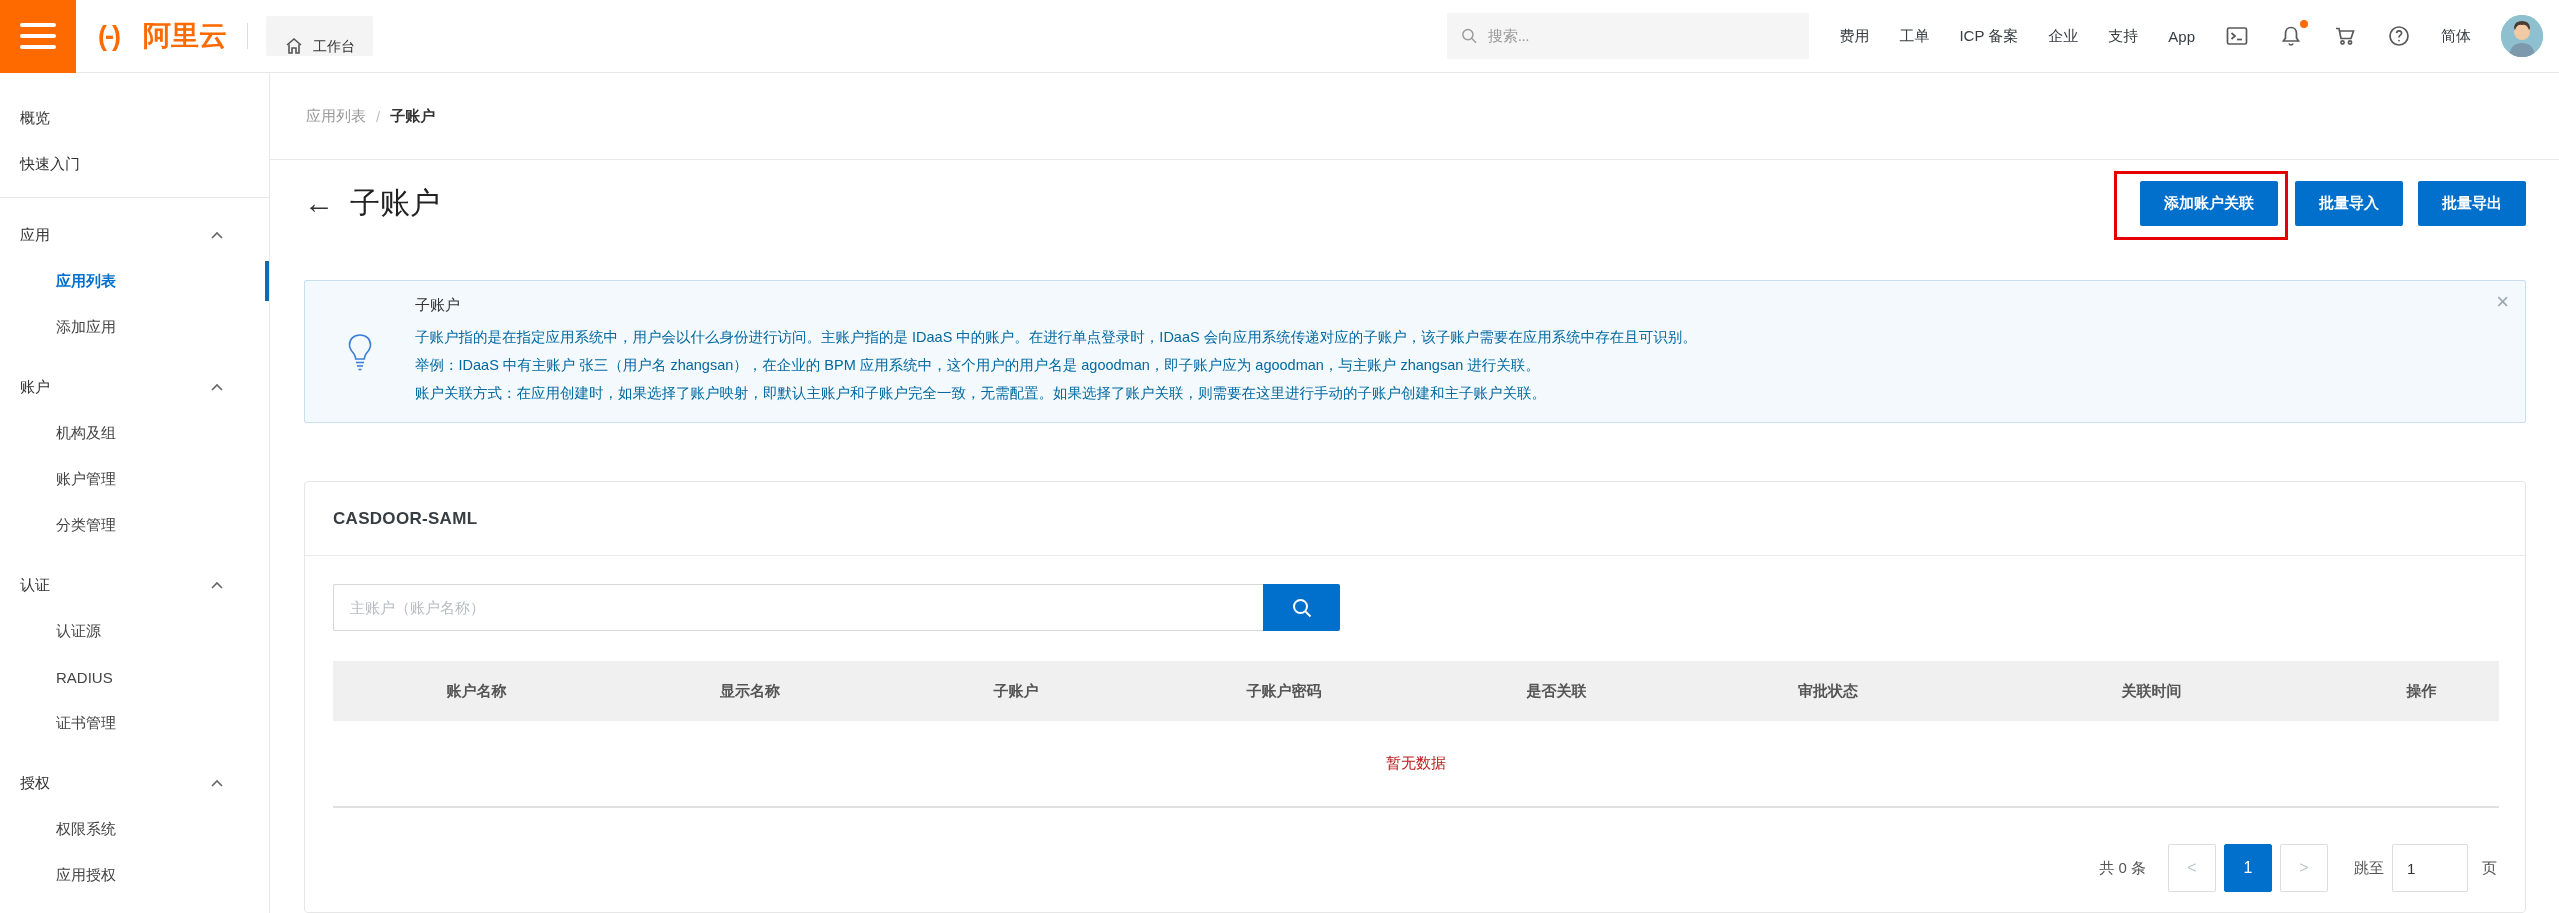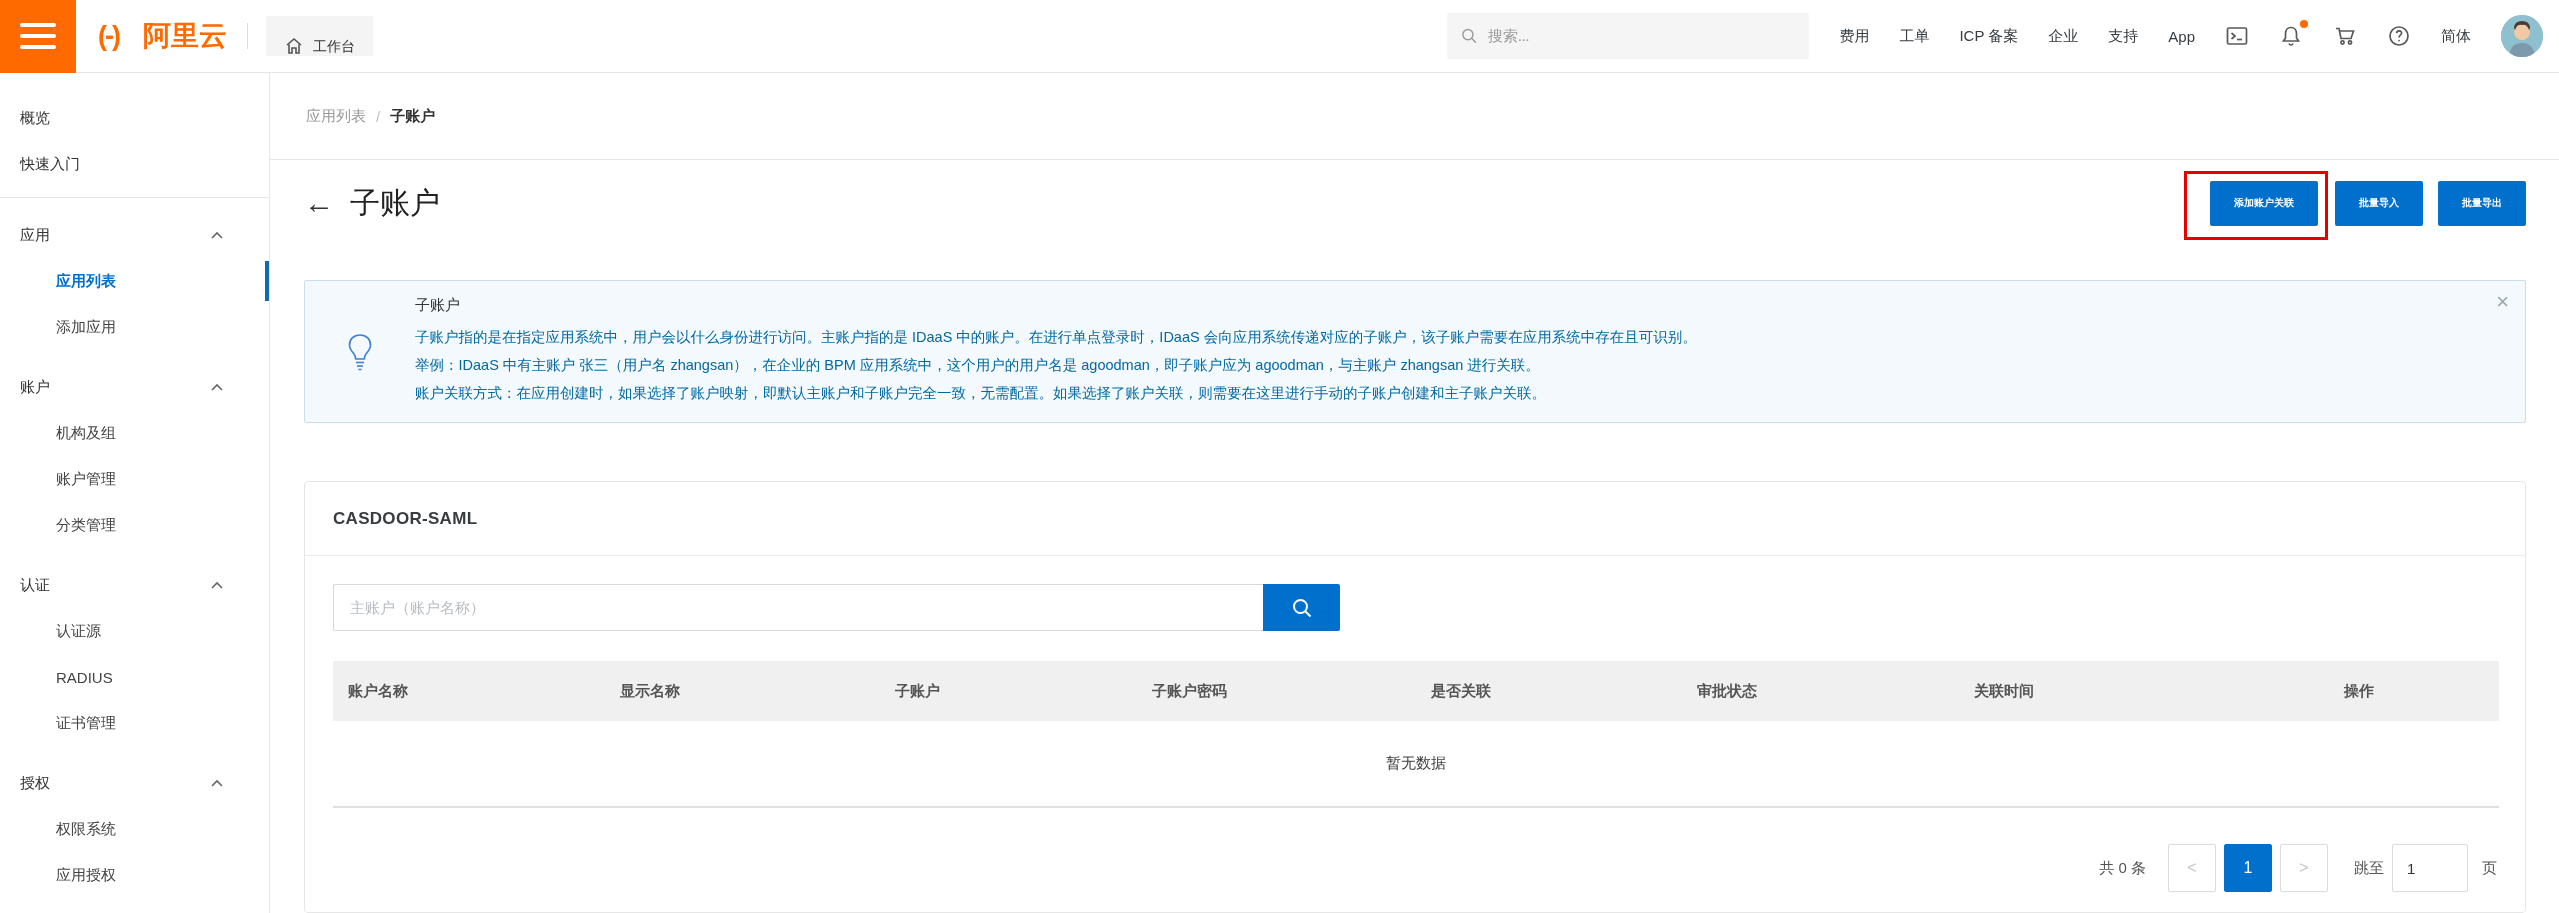--- a/index.html
+++ b/index.html
@@ -58,7 +58,7 @@
   .page-title { font-size:30px; color:#222; margin-left:16px; }
   .title-buttons { margin-left:auto; display:flex; align-items:center; gap:15px; }
   .btn-primary { height:45px; background:#0070cc; color:#fff; border:none; border-radius:2px;
-    font-size:10px; font-weight:bold; padding:0 24px; cursor:pointer; font-family:inherit; }
+    font-size:15px; font-weight:bold; padding:0 24px; cursor:pointer; font-family:inherit; }
   .hl-wrap { position:relative; display:inline-flex; margin-right:2px; }
   .hl-wrap .redbox { position:absolute; left:-26px; right:-10px; top:-10px; bottom:-14px;
     border:3px solid #e60000; pointer-events:none; }

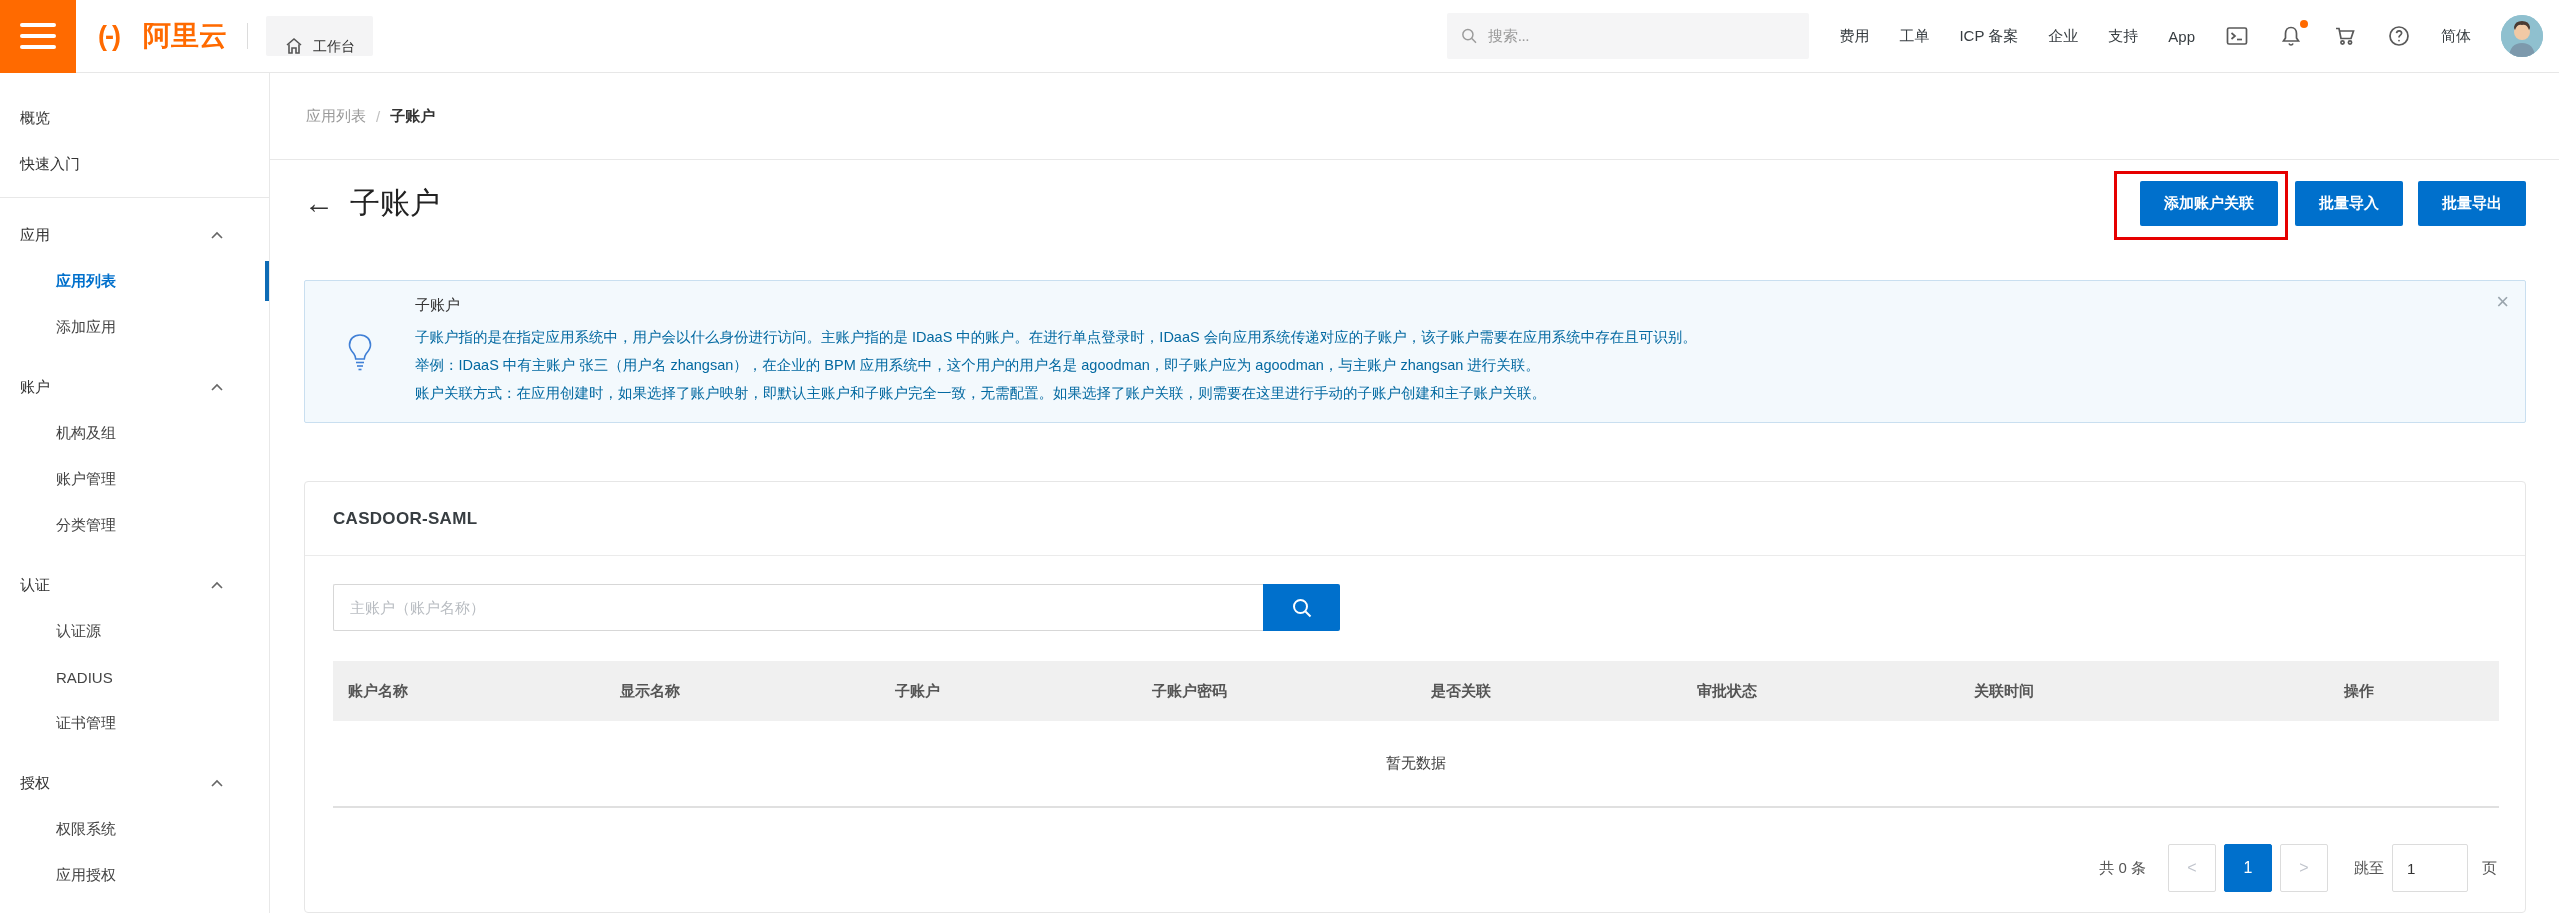--- a/index.html
+++ b/index.html
@@ -86,7 +86,7 @@
     display:flex; align-items:center; justify-content:center; cursor:pointer; }
 
   table.grid { margin-top:30px; width:2166px; border-collapse:collapse; table-layout:fixed; }
-  .grid thead th { background:#f0f0f0; height:60px; text-align:left; font-size:15px; color:#555;
+  .grid thead th { background:#f0f0f0; height:60px; text-align:center; font-size:15px; color:#555;
     font-weight:bold; padding:0 0 0 15px; }
   .empty-row td { height:86px; border-bottom:2px solid #e0e0e0; text-align:center; color:#808archives0;
     }

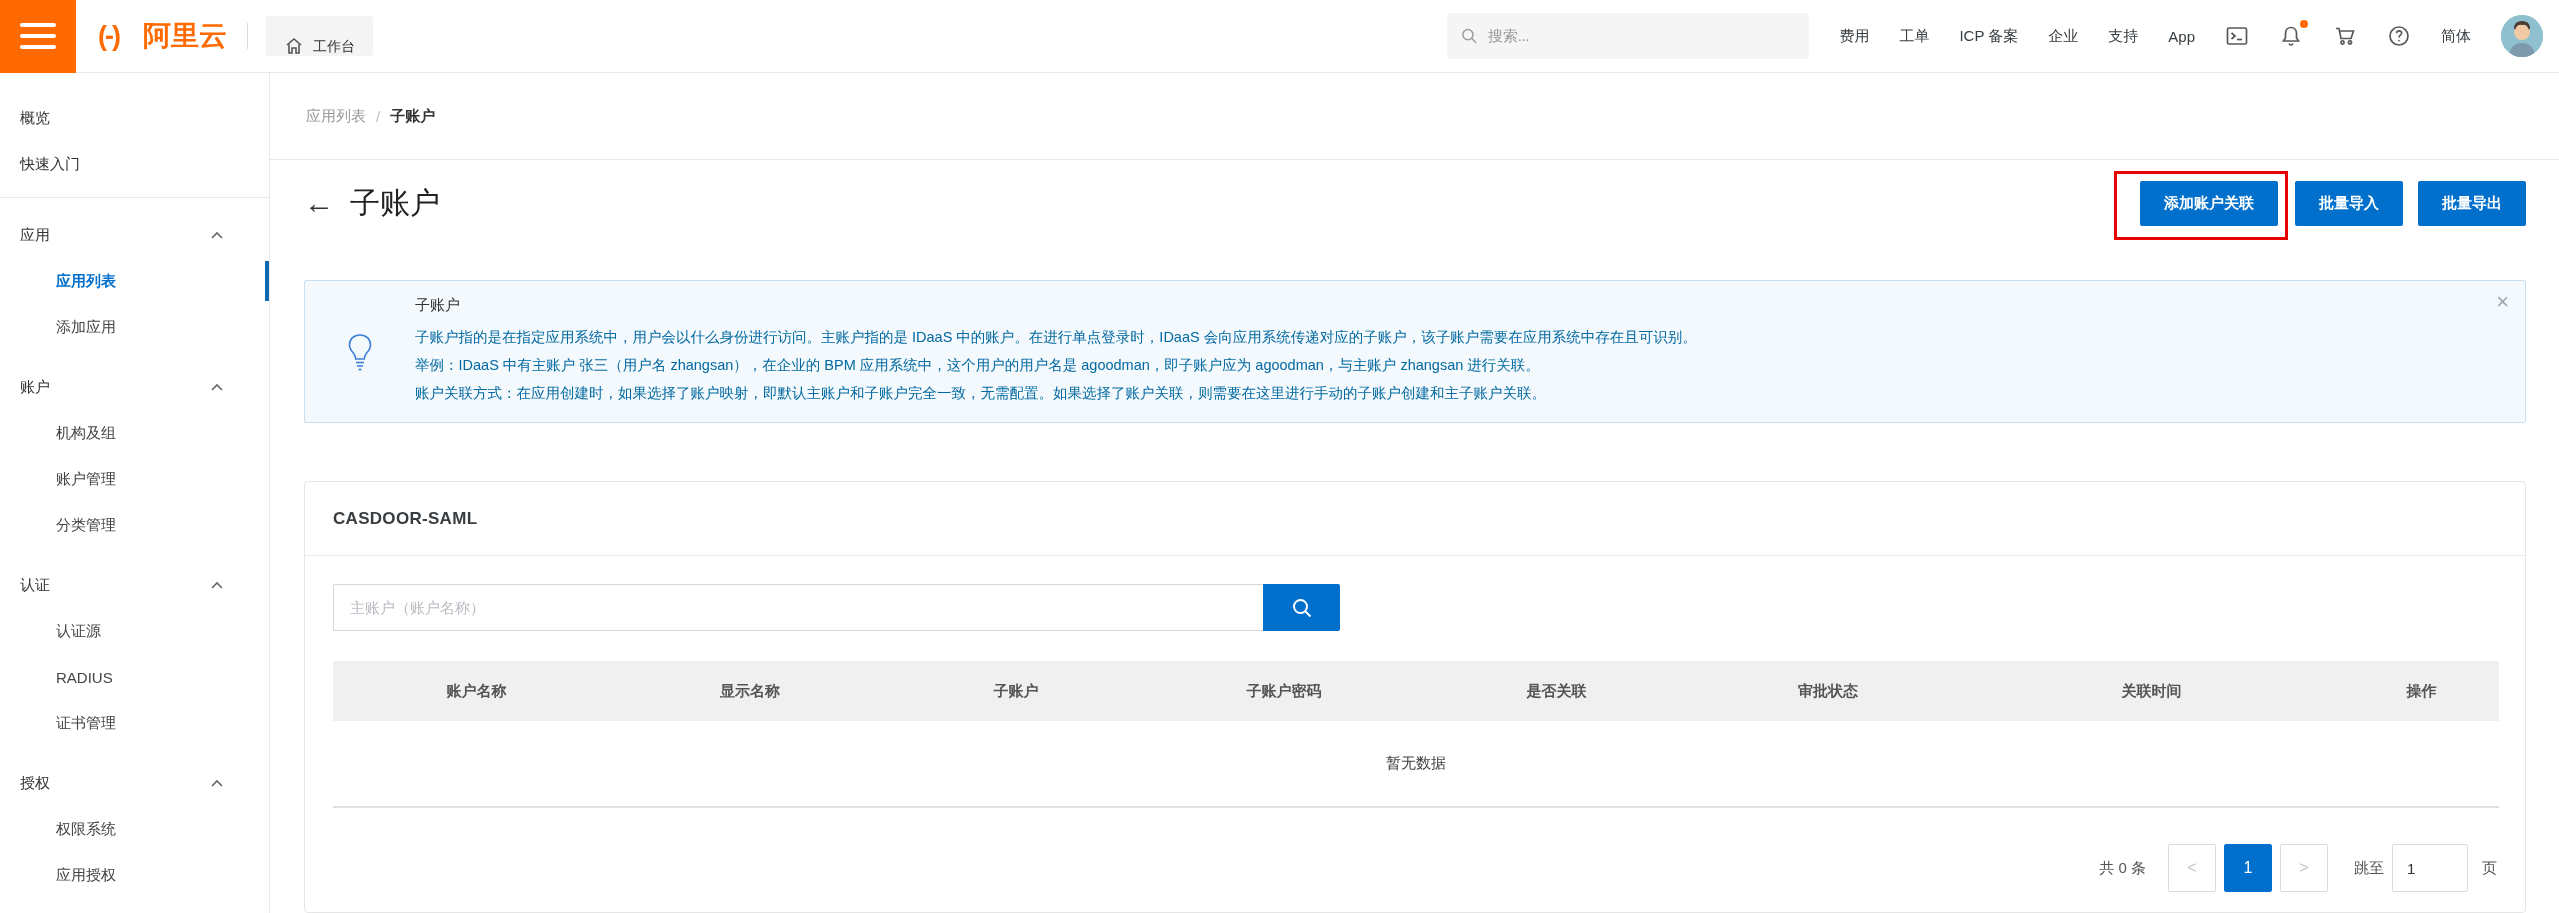--- a/index.html
+++ b/index.html
@@ -90,7 +90,7 @@
     font-weight:bold; padding:0 0 0 15px; }
   .empty-row td { height:86px; border-bottom:2px solid #e0e0e0; text-align:center; color:#808archives0;
     }
-  .empty-text { color:#404040; font-size:15px; }
+  .empty-text { color:#b91c1c; font-size:15px; }
 
   .pager-row { margin-top:36px; display:flex; align-items:center; justify-content:flex-end; gap:8px;
     color:#555; font-size:15px; }

